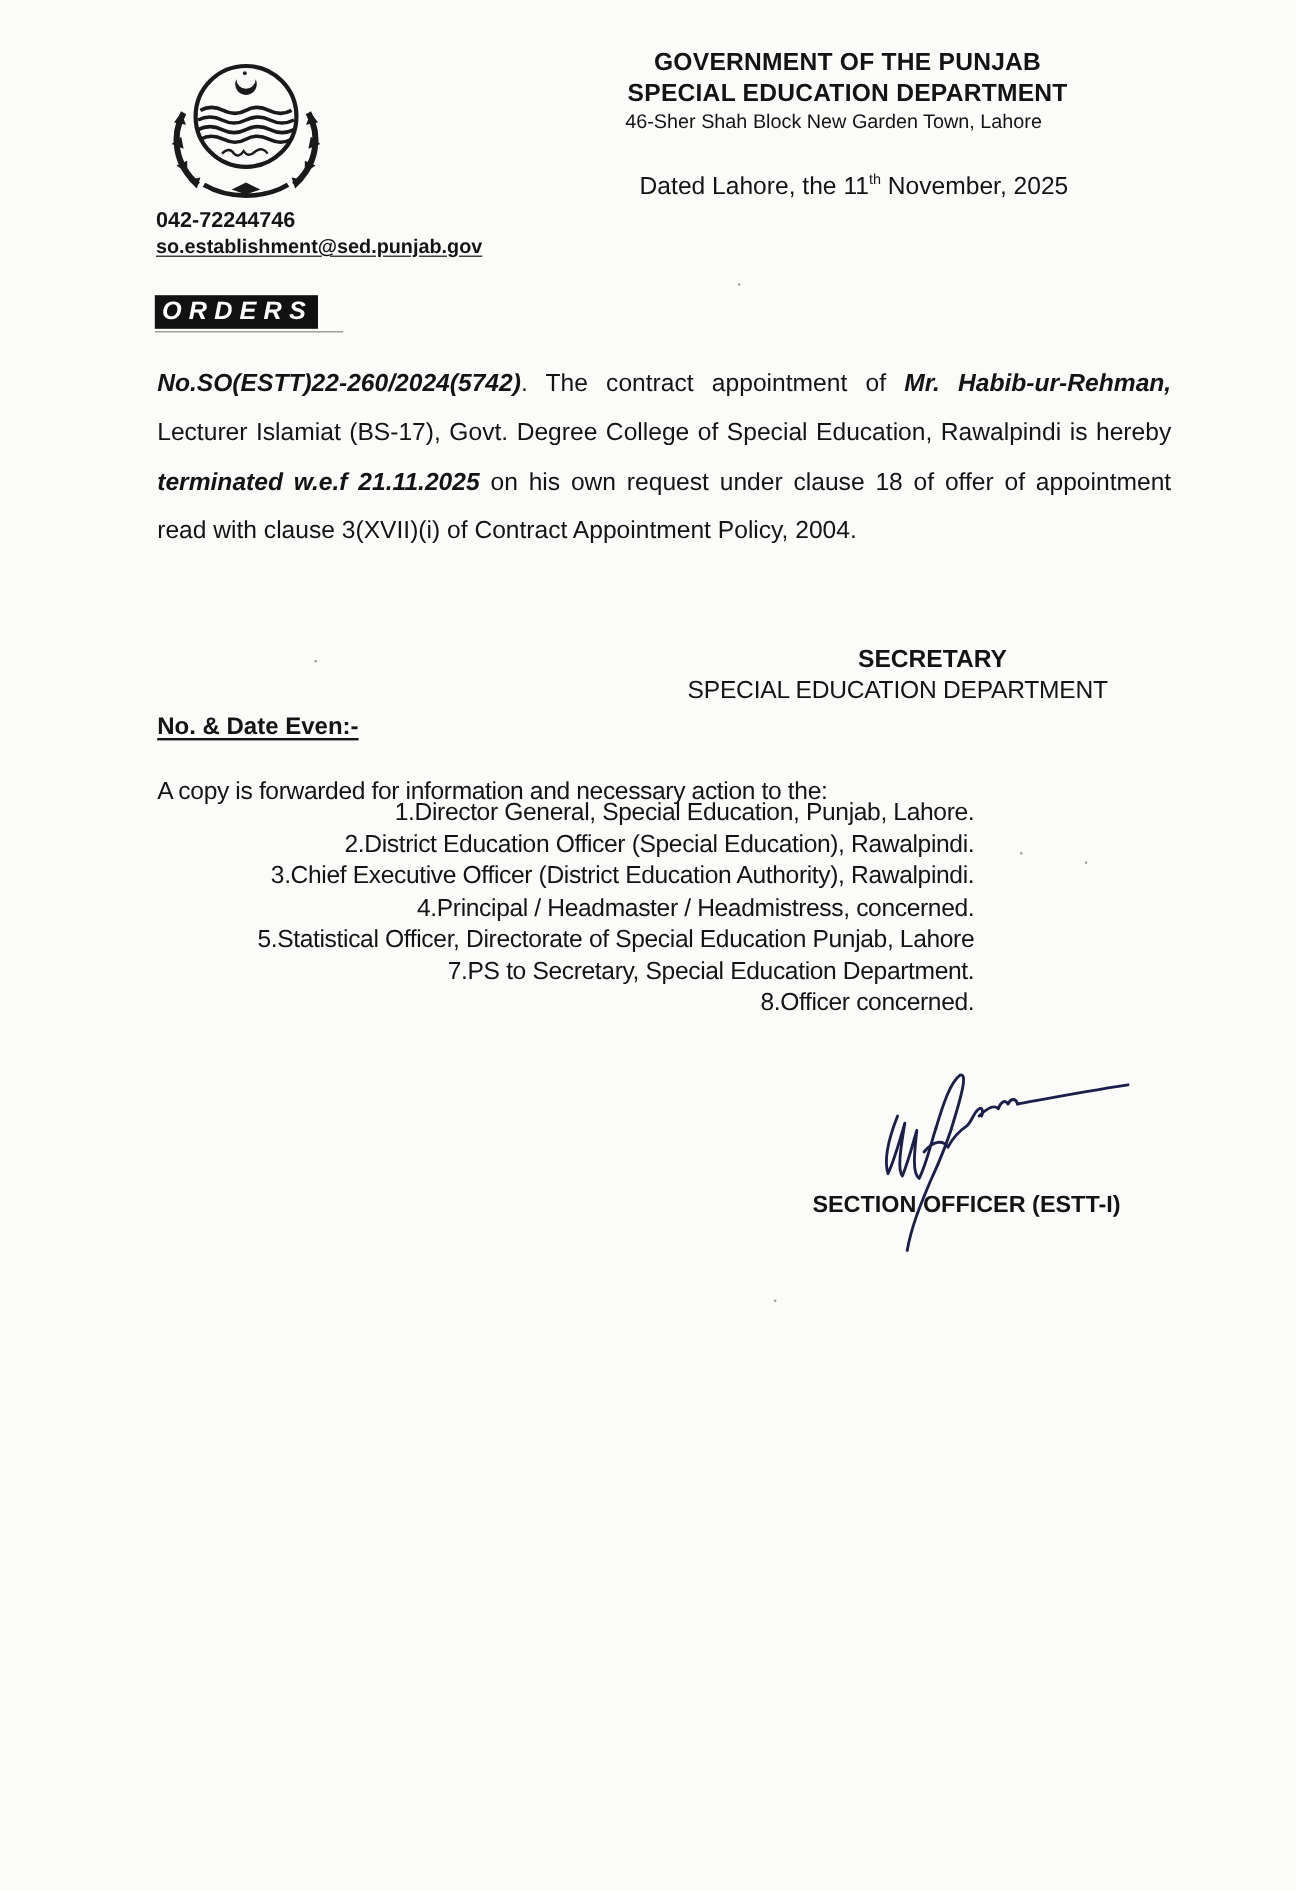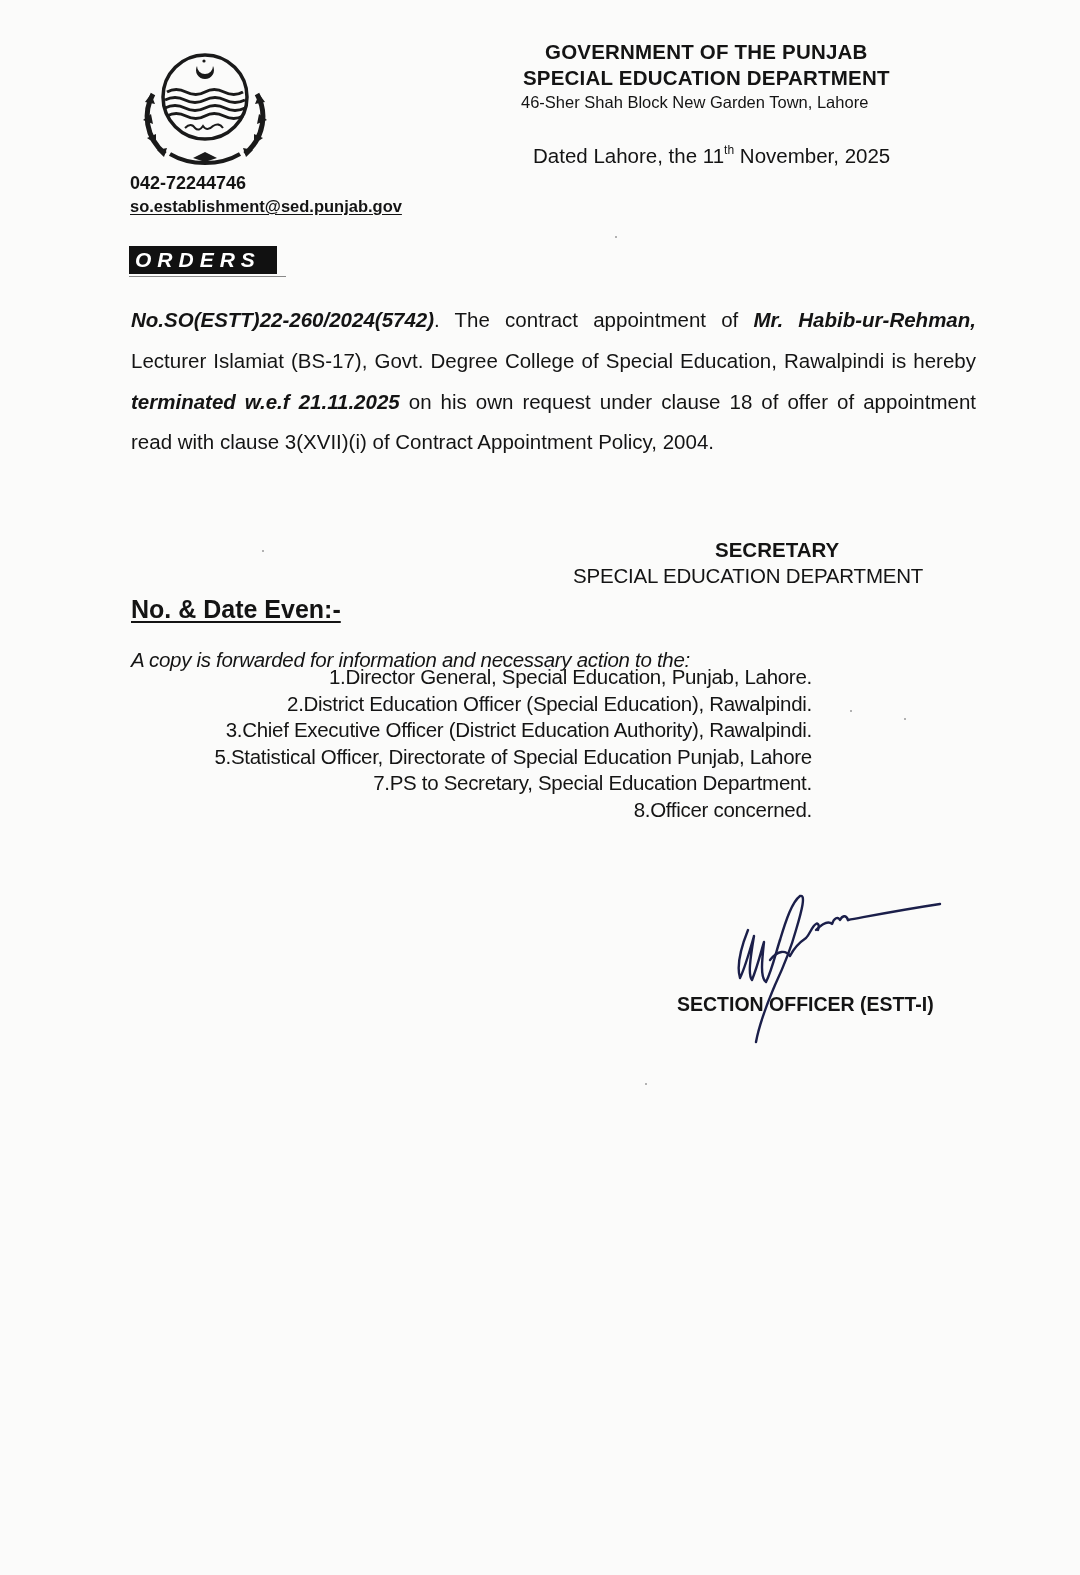--- a/index.html
+++ b/index.html
@@ -53,7 +53,7 @@
     font-style: italic;
     font-size: 21px;
     letter-spacing: 6px;
-    padding: 1px 16px 1px 6px;
+    padding: 1px 4px 1px 6px;
     line-height: 26px;
   }
   .orders-rule {

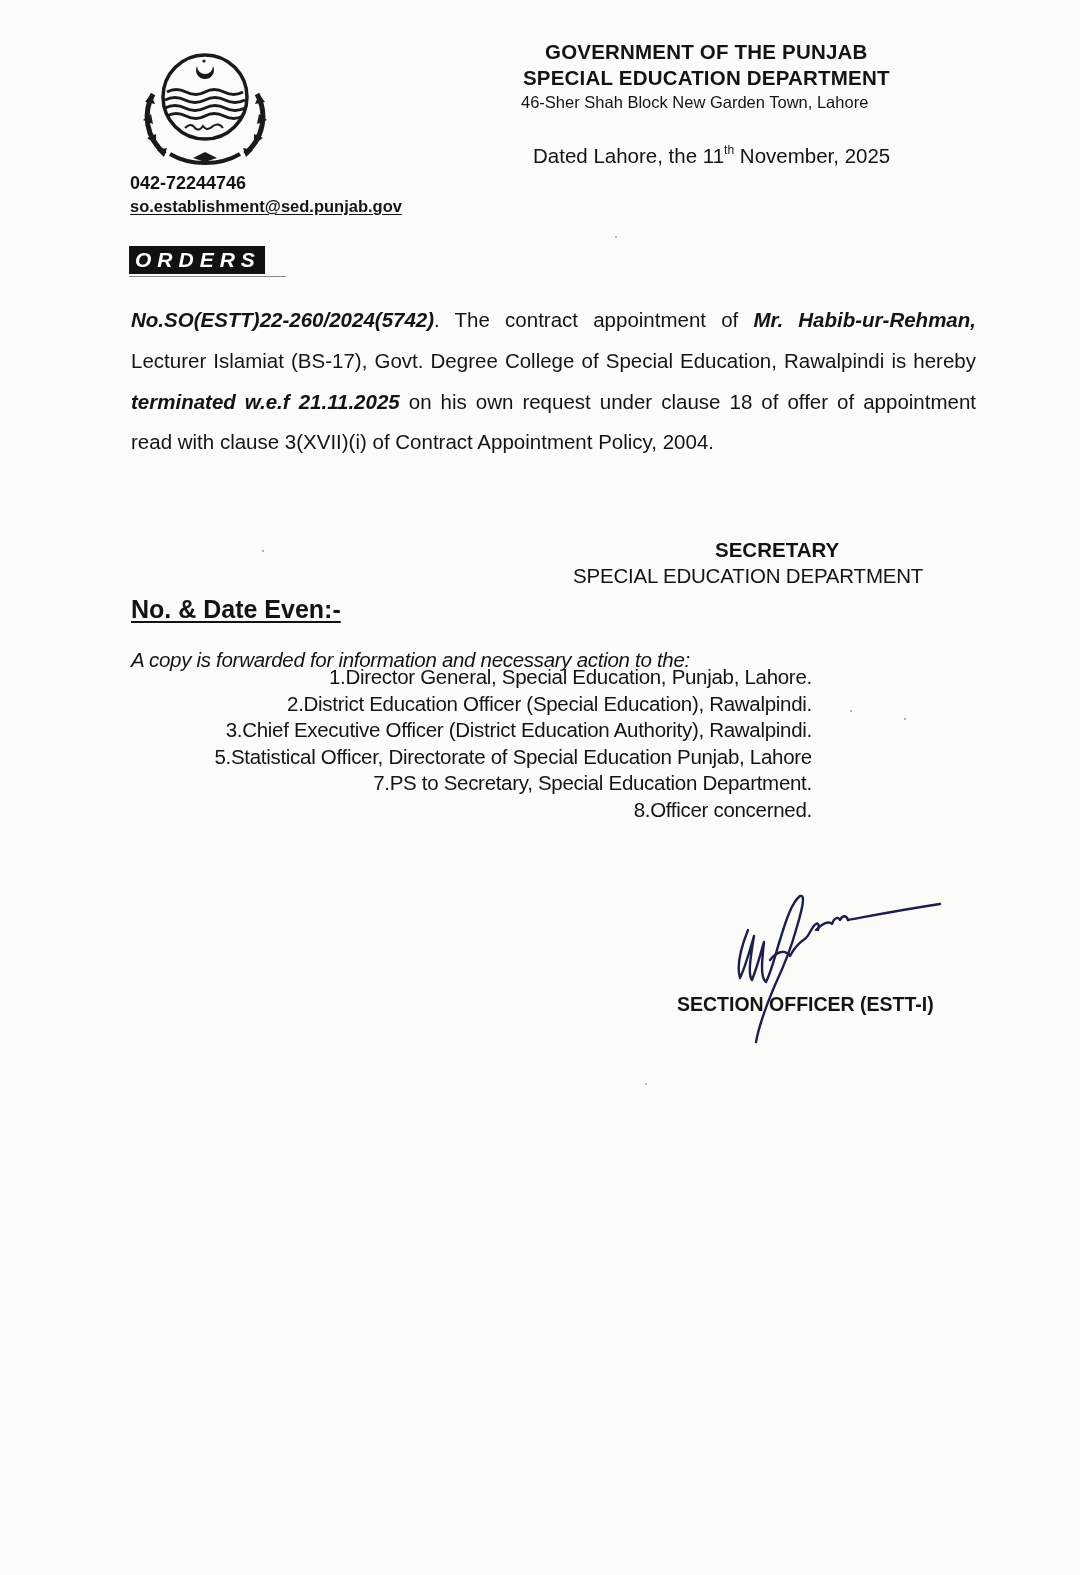--- a/index.html
+++ b/index.html
@@ -75,7 +75,7 @@
   .sec-dept { left: 573px; top: 564px; font-size: 20.5px; white-space: nowrap; letter-spacing: -0.2px; }
 
   .no-date {
-    left: 131px; top: 595px; font-size: 25px; font-weight: bold;
+    left: 131px; top: 595px; font-size: 20px; font-weight: bold;
     text-decoration: underline; text-underline-offset: 3px; white-space: nowrap;
   }
   .copy-line { left: 131px; top: 648px; font-size: 20.5px; white-space: nowrap; letter-spacing: -0.3px; font-style: italic; }

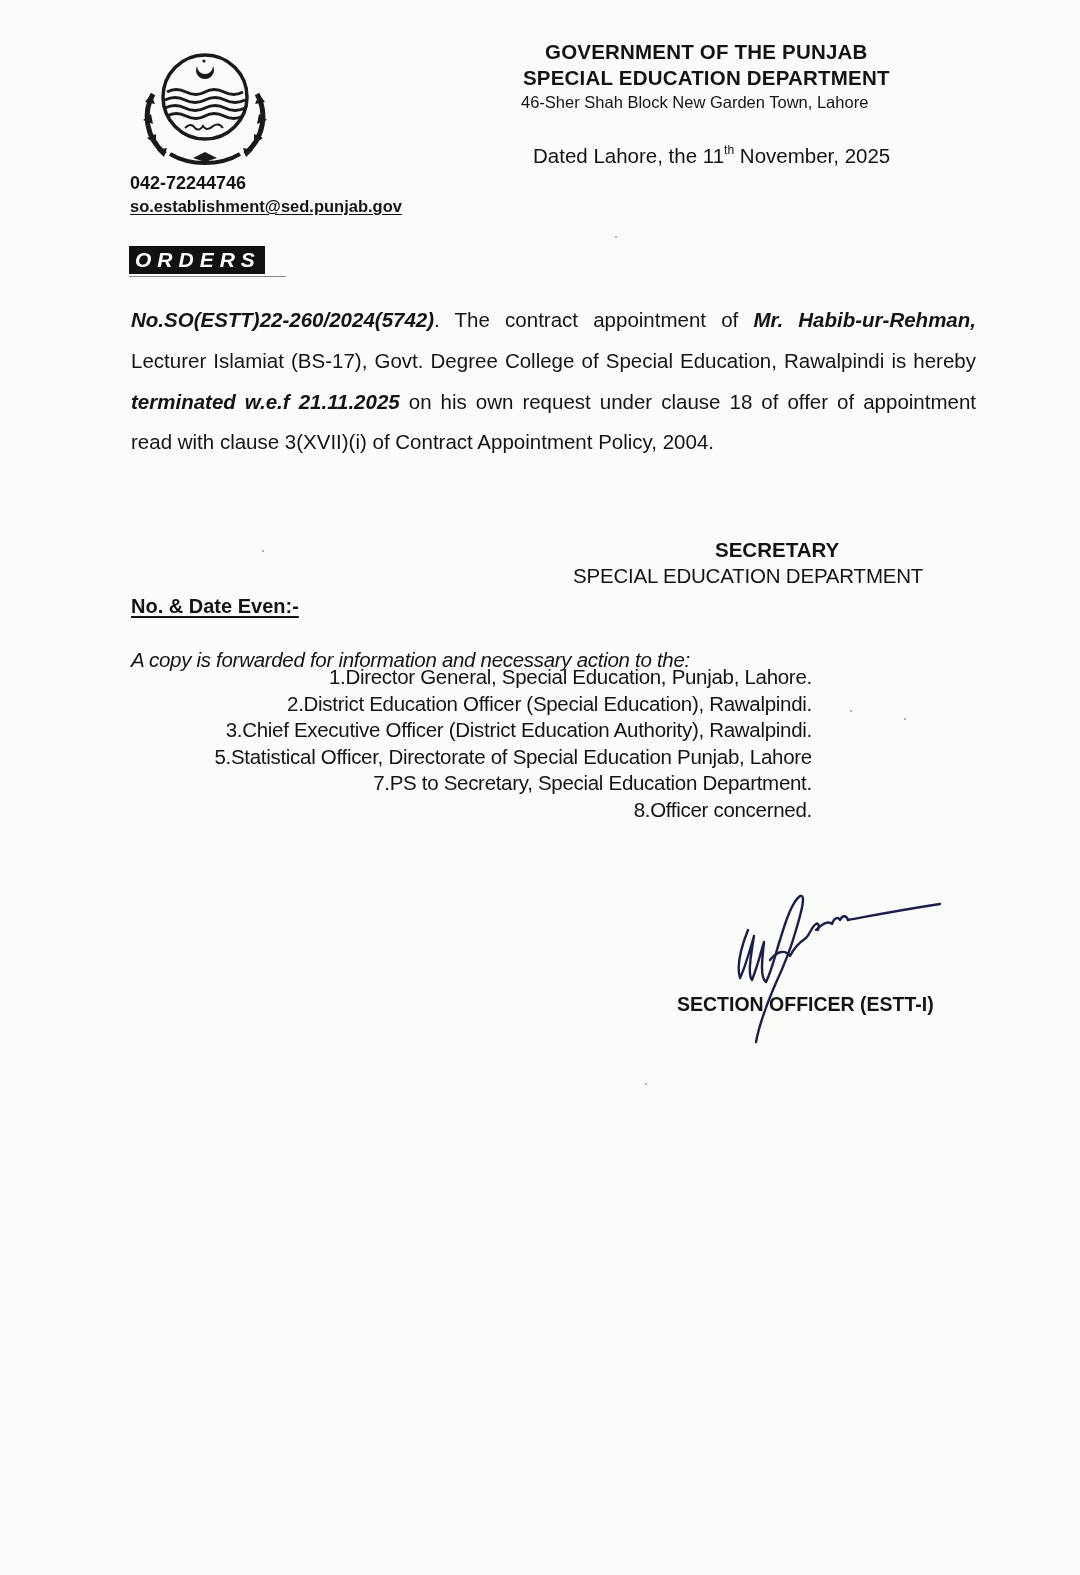--- a/index.html
+++ b/index.html
@@ -78,7 +78,7 @@
     left: 131px; top: 595px; font-size: 20px; font-weight: bold;
     text-decoration: underline; text-underline-offset: 3px; white-space: nowrap;
   }
-  .copy-line { left: 131px; top: 648px; font-size: 20.5px; white-space: nowrap; letter-spacing: -0.3px; font-style: italic; }
+  .copy-line { left: 131px; top: 648px; font-size: 20.5px; white-space: nowrap; letter-spacing: -0.3px; }
 
   
   .dist {

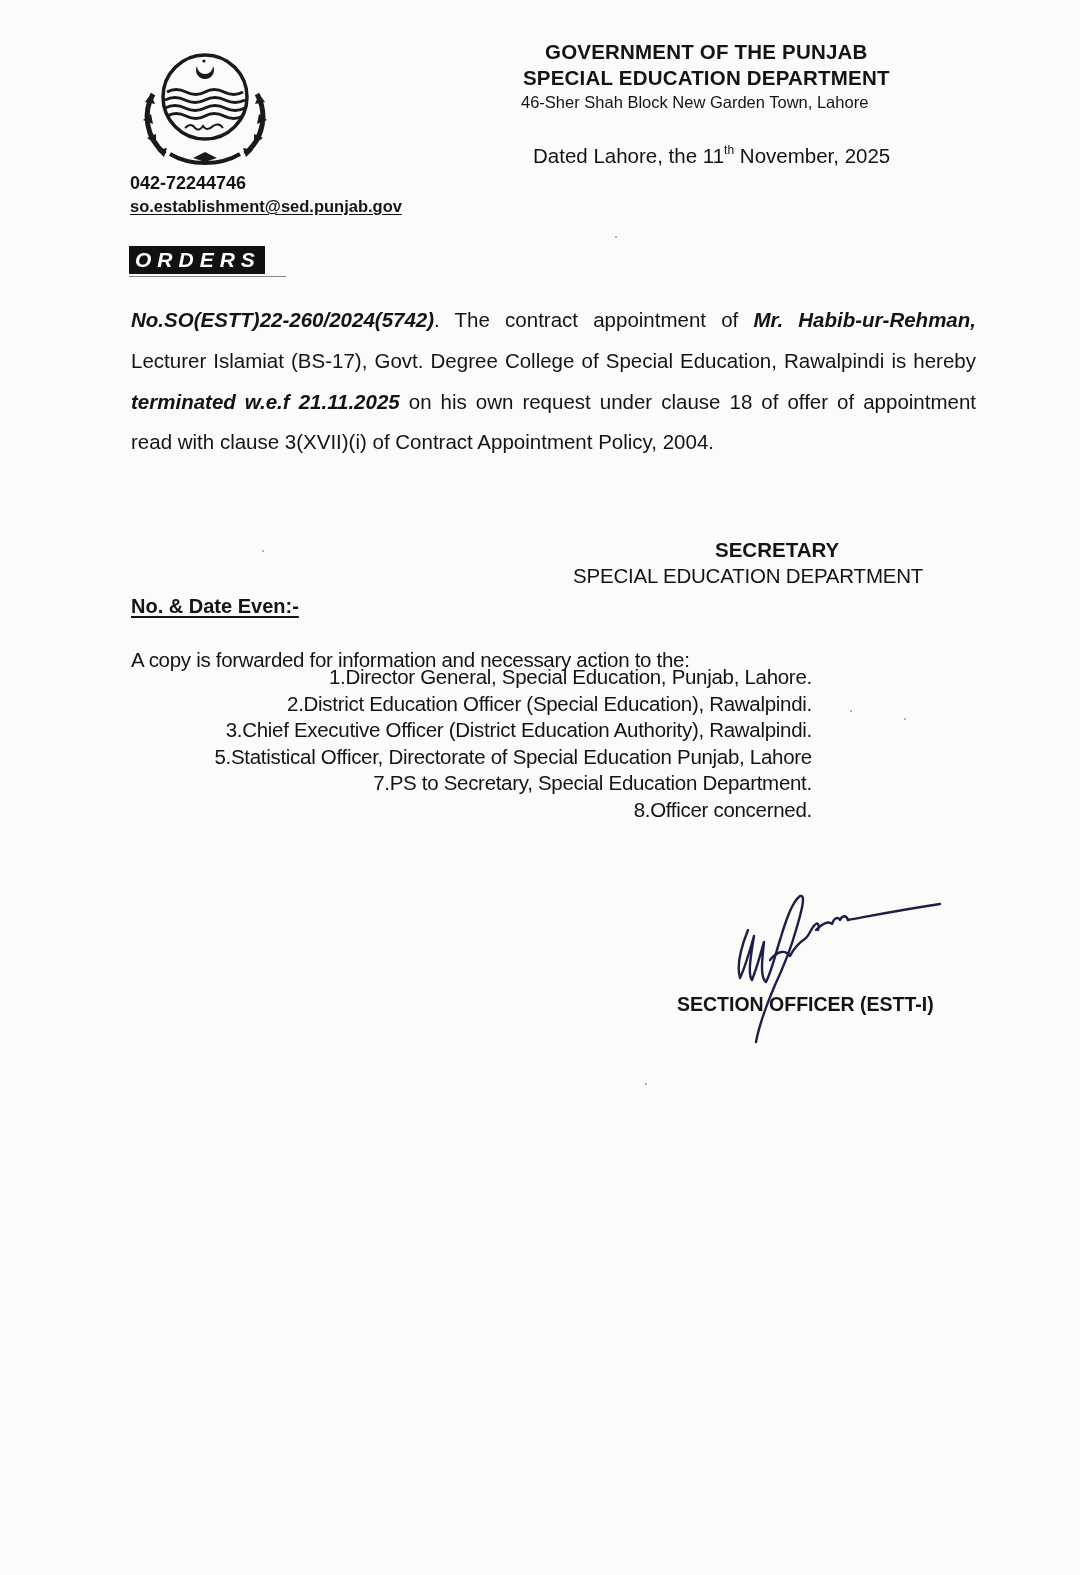--- a/index.html
+++ b/index.html
@@ -151,6 +151,7 @@
   <li><span class="num">1.</span><span>Director General, Special Education, Punjab, Lahore.</span></li>
   <li><span class="num">2.</span><span>District Education Officer (Special Education), Rawalpindi.</span></li>
   <li><span class="num">3.</span><span>Chief Executive Officer (District Education Authority), Rawalpindi.</span></li>
+  <li><span class="num">4.</span><span>Principal / Headmaster / Headmistress, concerned.</span></li>
   <li><span class="num">5.</span><span>Statistical Officer, Directorate of Special Education Punjab, Lahore</span></li>
   <li><span class="num">7.</span><span>PS to Secretary, Special Education Department.</span></li>
   <li><span class="num">8.</span><span>Officer concerned.</span></li>

